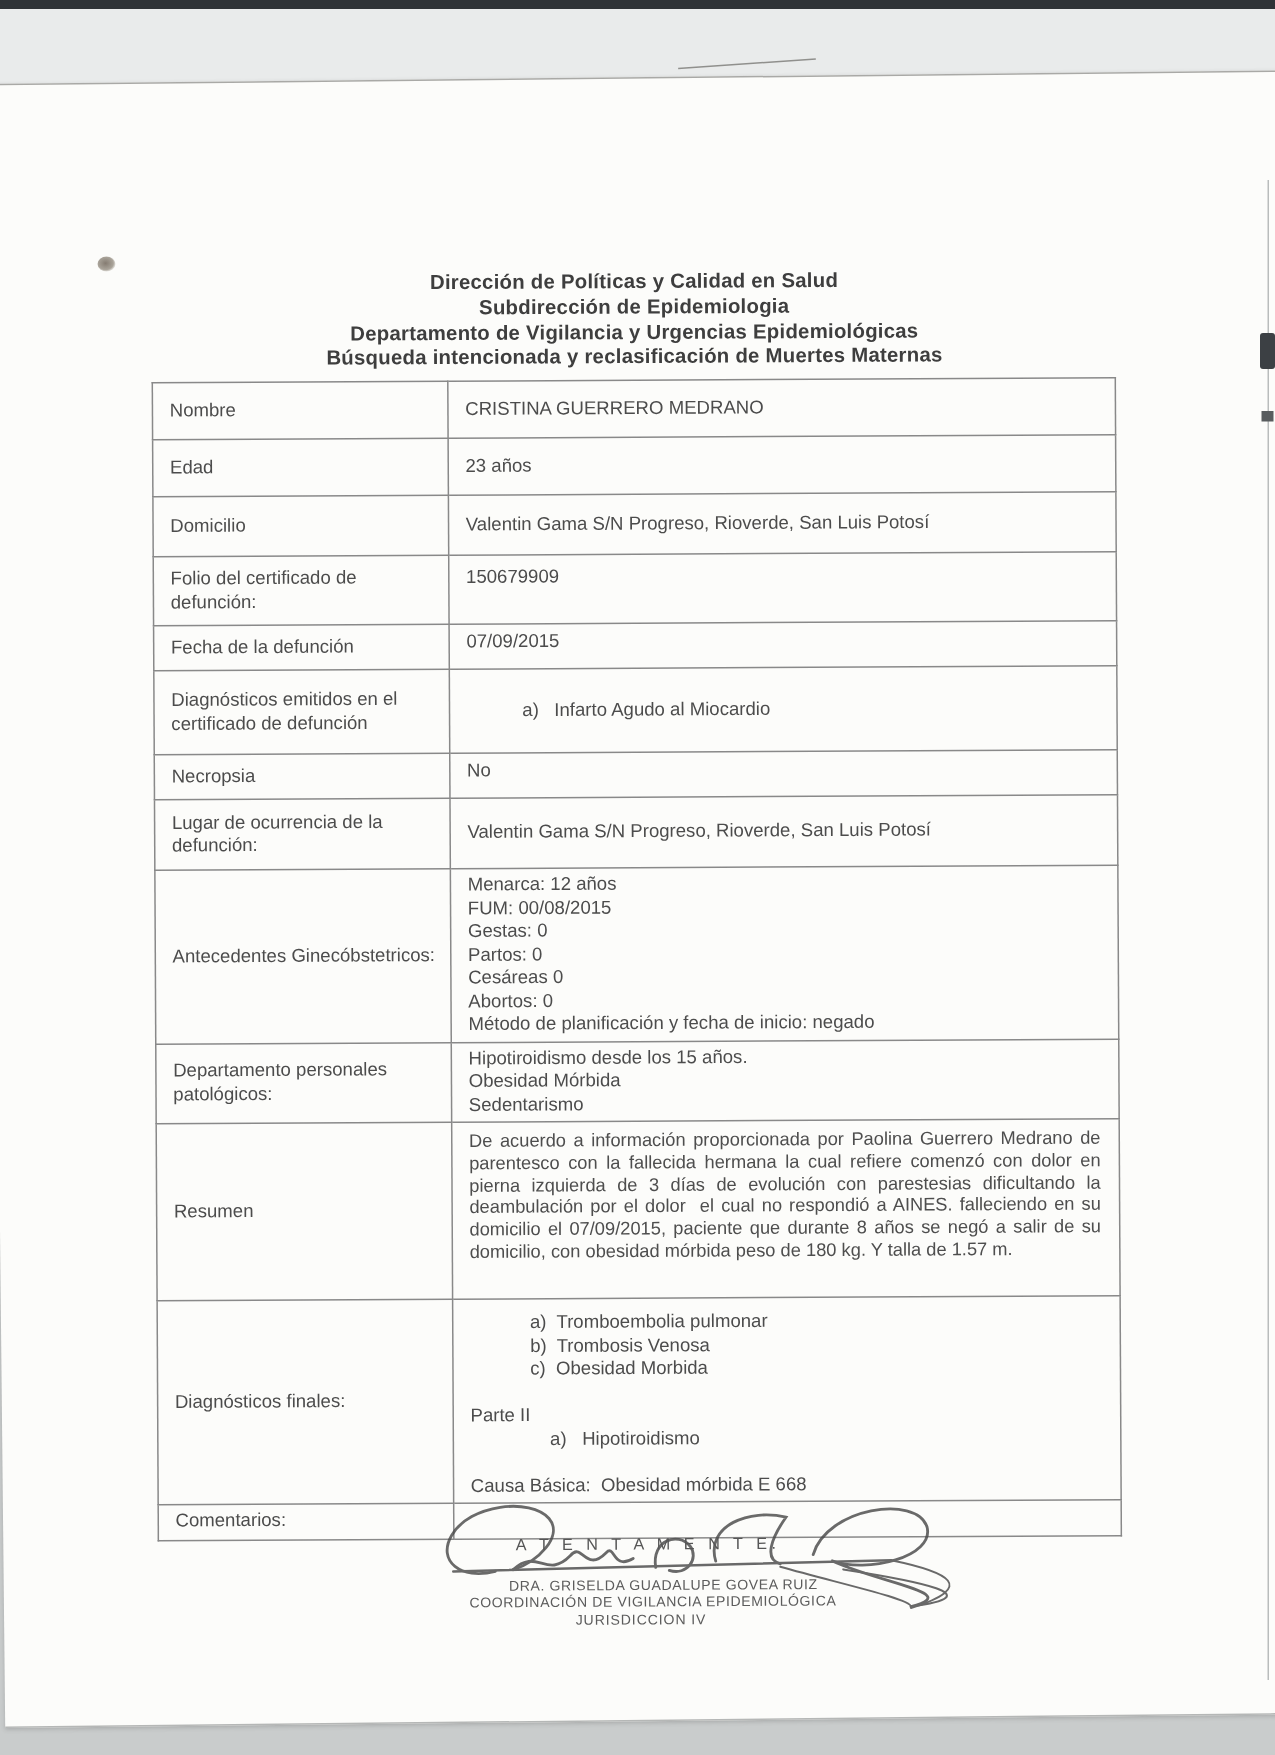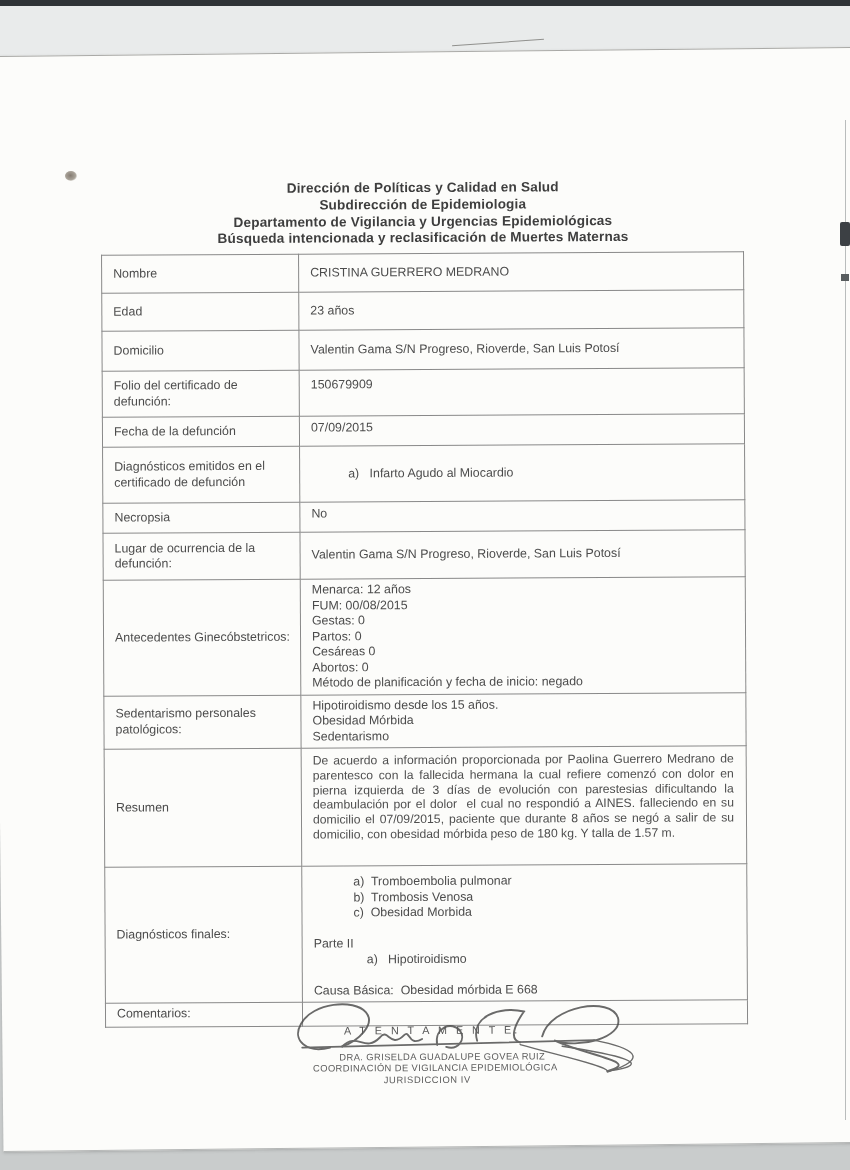--- a/index.html
+++ b/index.html
@@ -137,7 +137,7 @@
           </td>
         </tr>
         <tr style="height: 50px;">
-          <td class="label-cell" style="vertical-align: middle;">Sedentarismo personales patológicos:</td>
+          <td class="label-cell" style="vertical-align: middle;">Departamento personales patológicos:</td>
           <td class="value-cell" style="vertical-align: top; padding-top: 3px;">
             <div class="vline">Hipotiroidismo desde los 15 años.</div>
             <div class="vline">Obesidad Mórbida</div>

